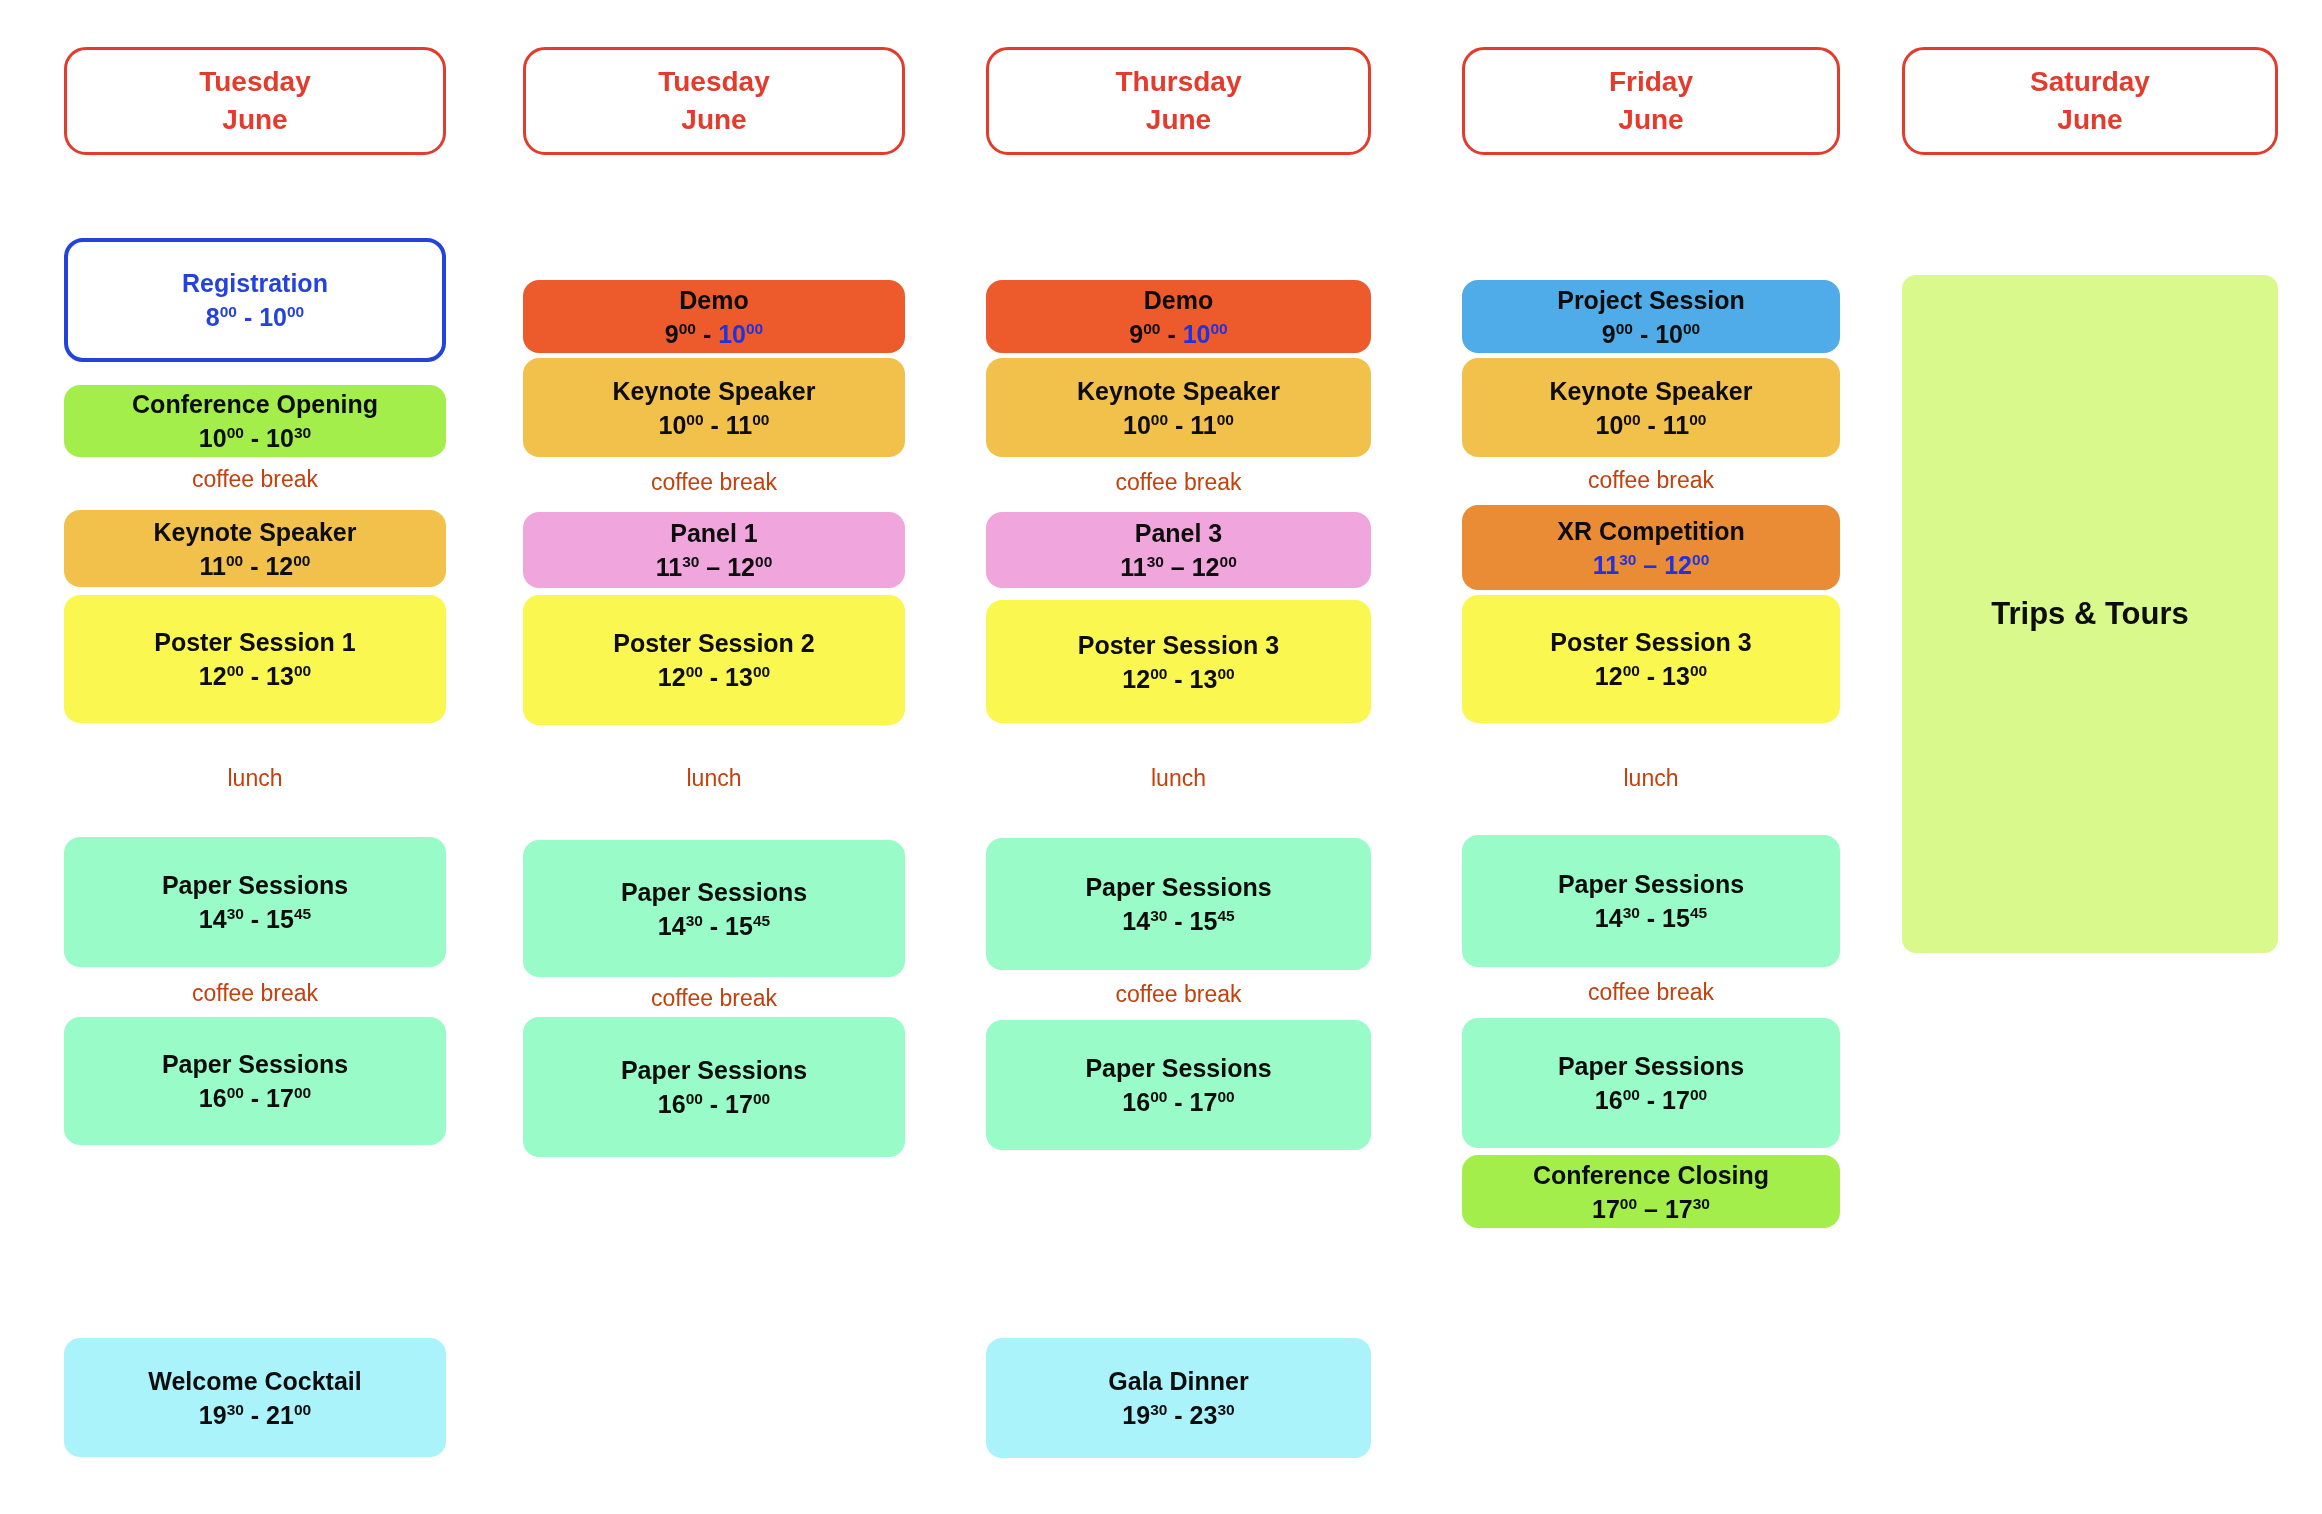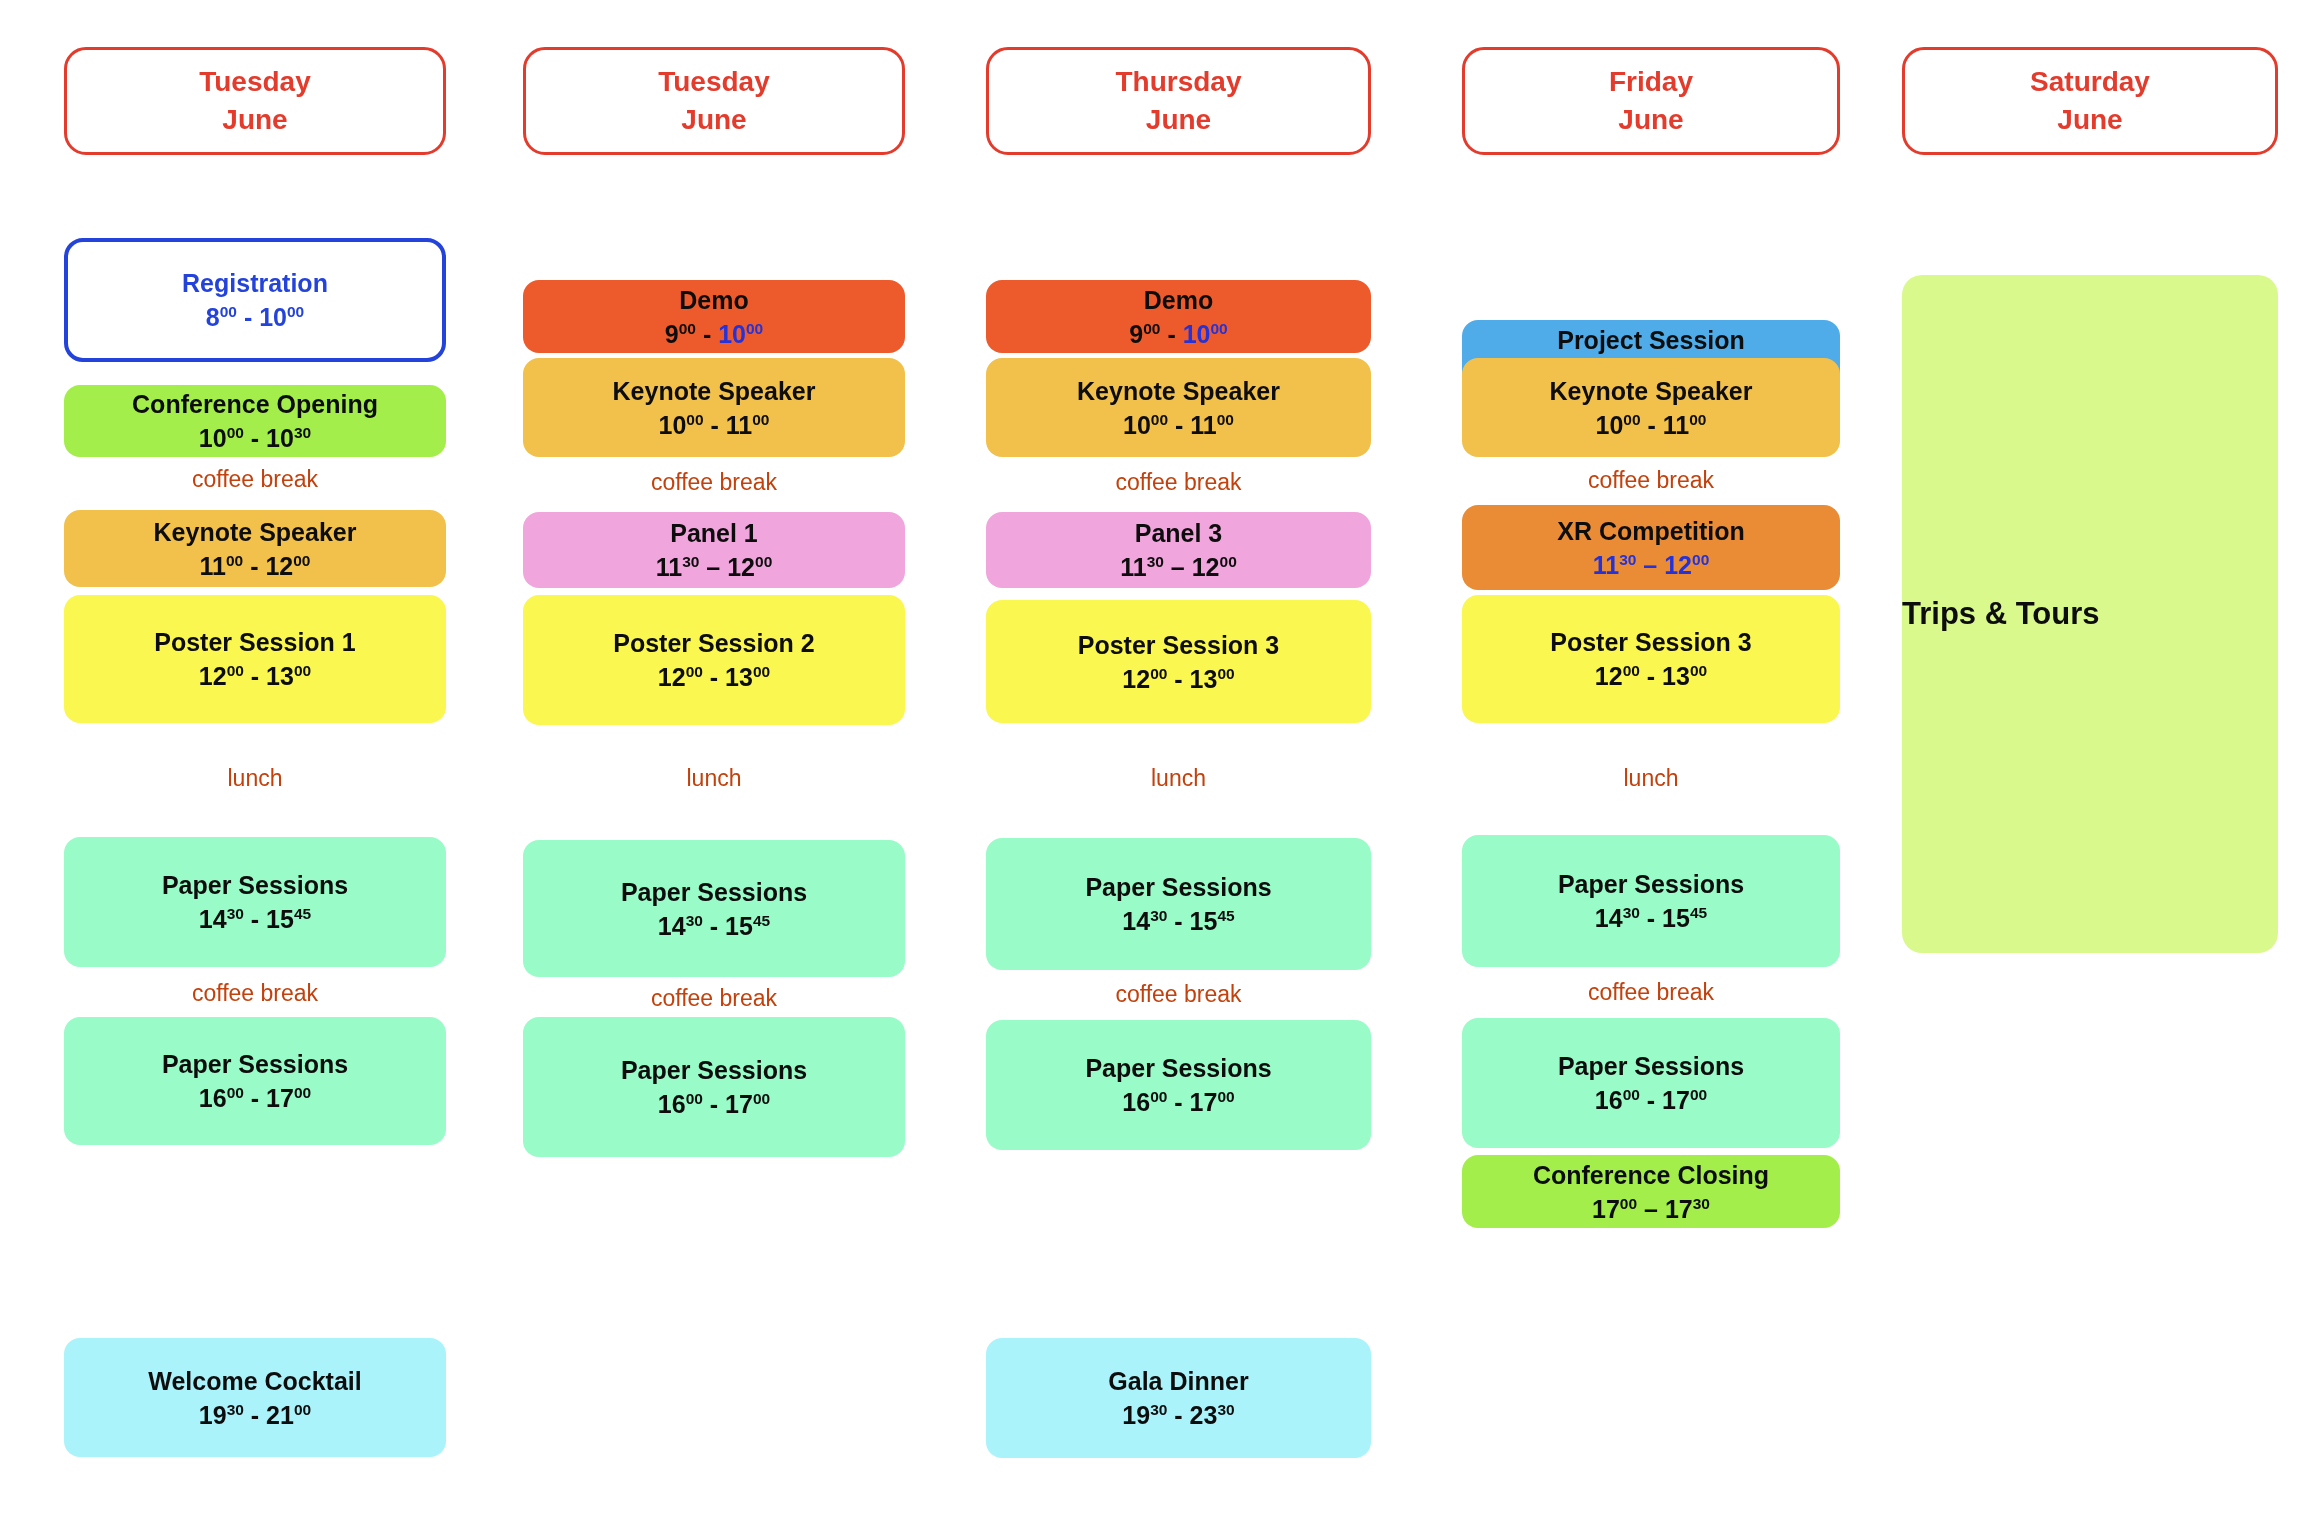--- a/index.html
+++ b/index.html
@@ -160,7 +160,7 @@
       <div>Friday</div>
       <div>June</div>
     </div>
-    <div class="evt" style="top: 280px; height: 73px; background: rgb(79, 172, 232); margin-top: 40px;">
+    <div class="evt" style="top: 280px; height: 73px; background: rgb(79, 172, 232);">
       <div class="t">Project Session</div>
       <div class="tm">9<sup>00</sup> - 10<sup>00</sup></div>
     </div>

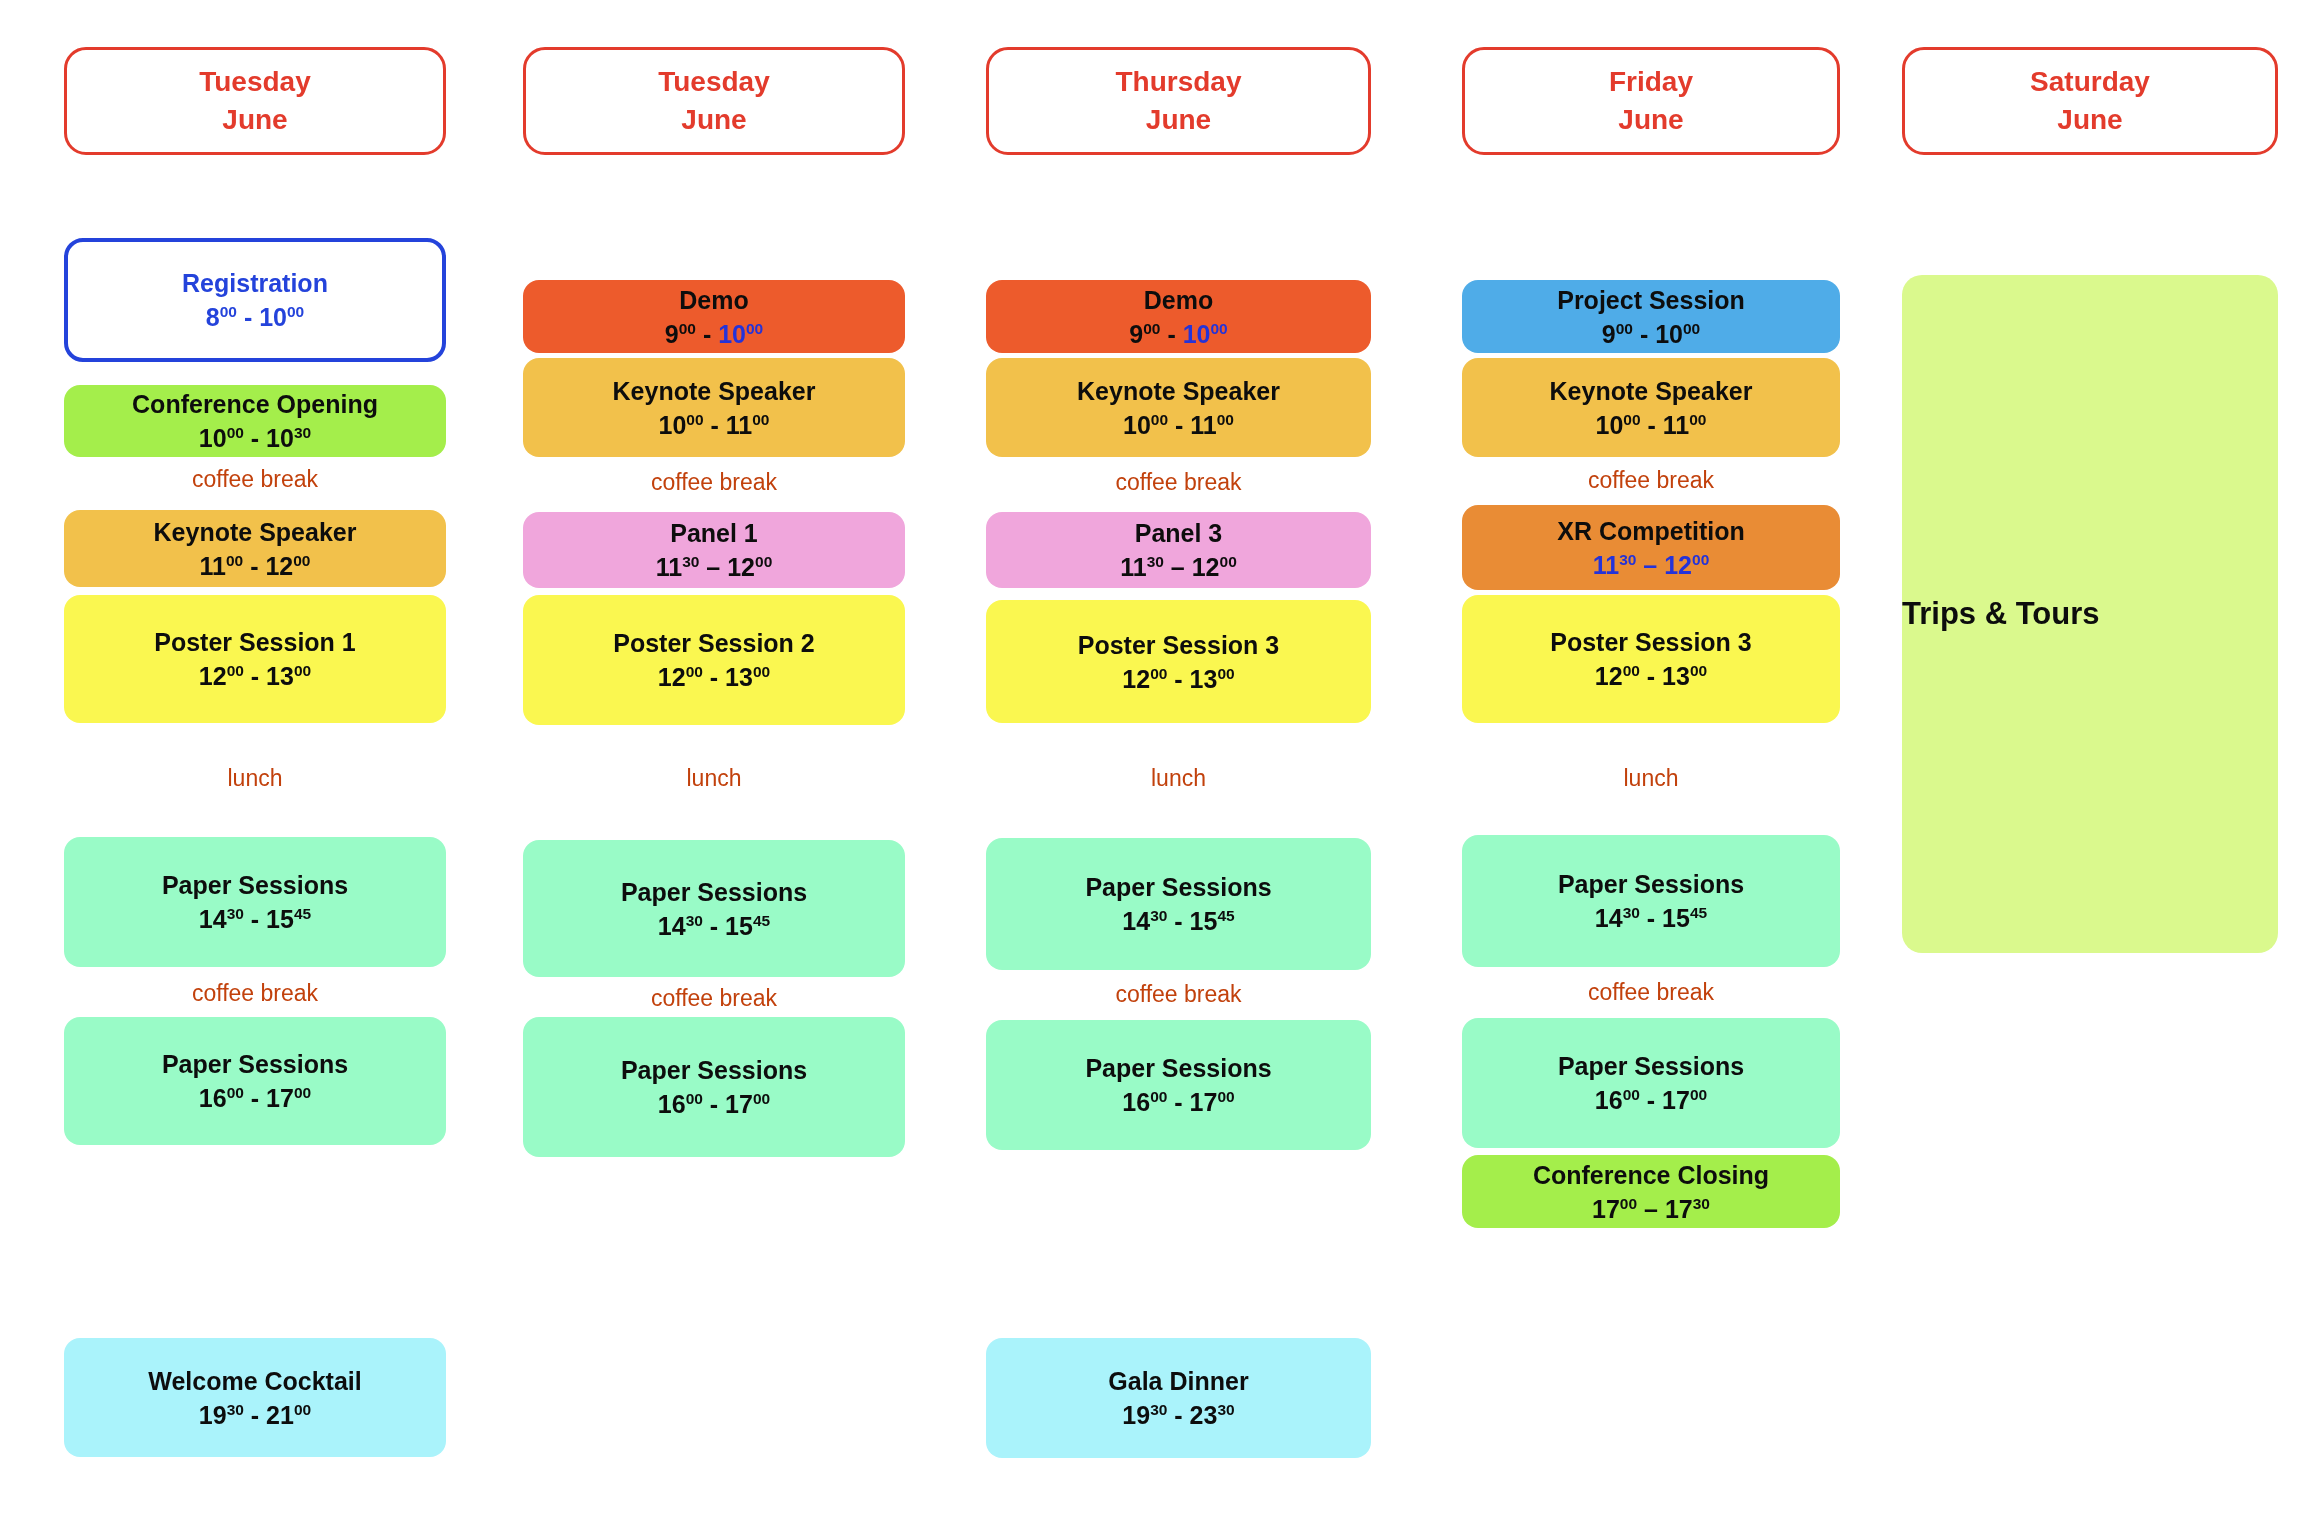--- a/index.html
+++ b/index.html
@@ -33,8 +33,8 @@
     font-size:23px;font-weight:normal;color:#c2410c;
   }
   .trips{
-    position:absolute;left:0;width:100%;top:275px;height:678px;border-radius:20px;
-    display:flex;align-items:center;justify-content:flex-start;text-align:center;
+    position:absolute;left:0;width:100%;top:275px;height:678px;border-radius:14px;
+    display:flex;align-items:center;justify-content:center;text-align:center;
     font-weight:bold;font-size:31px;
   }
   sup{font-size:0.62em;vertical-align:super;line-height:0;}

